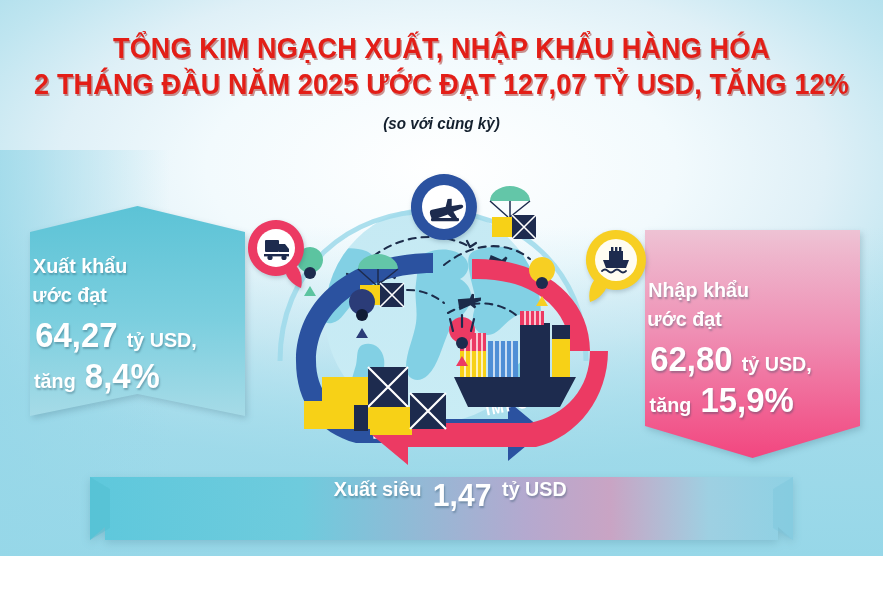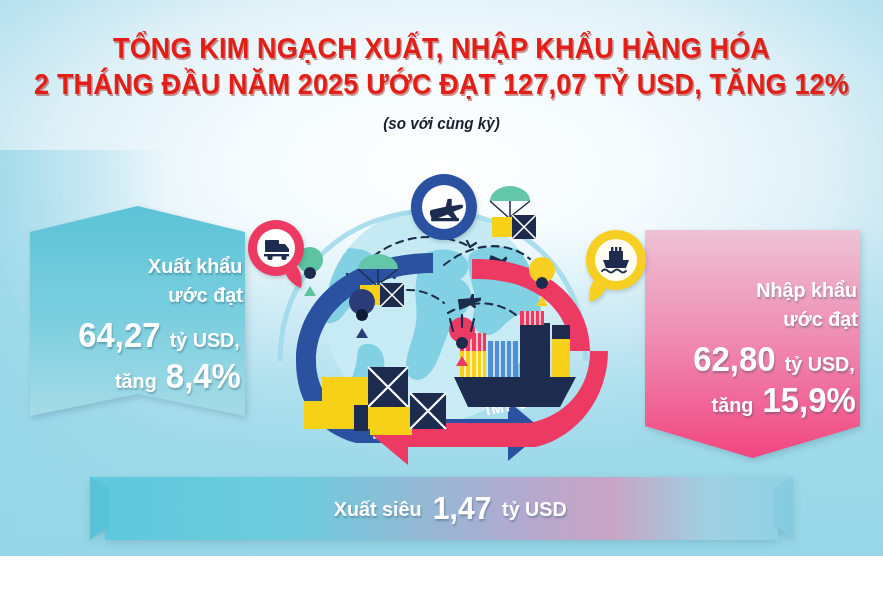--- a/index.html
+++ b/index.html
@@ -53,7 +53,7 @@
   }
   .panel .copy{
     position:absolute;inset:0;display:flex;flex-direction:column;
-    align-items:flex-end;justify-content:center;
+    align-items:flex-start;justify-content:center;
     color:#ffffff;text-align:center;
     text-shadow:1px 1.5px 2px rgba(30,70,90,.35);
   }

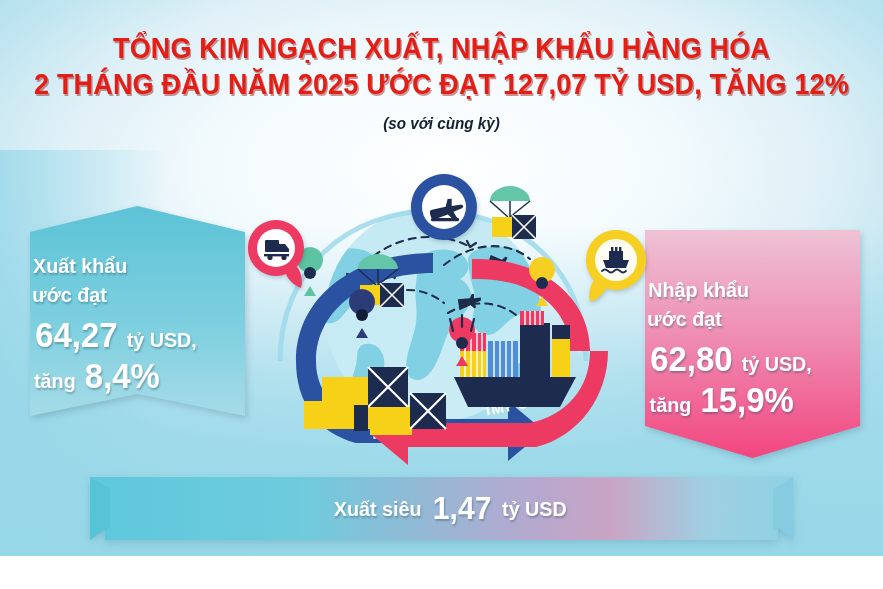--- a/index.html
+++ b/index.html
@@ -73,7 +73,7 @@
   .ribbon{position:absolute;left:90px;top:477px;width:703px;height:63px;z-index:5;}
   .ribbon .rshape{position:absolute;inset:0;filter:drop-shadow(0 3px 4px rgba(40,90,110,.20));}
   .ribbon .rcopy{
-    position:absolute;inset:0;display:flex;align-items:center;justify-content:center;
+    position:absolute;inset:0;display:flex;align-items:flex-start;justify-content:center;
     color:#fff;text-shadow:1px 1.5px 2px rgba(30,70,90,.35);padding-left:17px;
   }
   .r-txt{font-size:21px;font-weight:700;transform:scaleX(.94);white-space:nowrap;}

